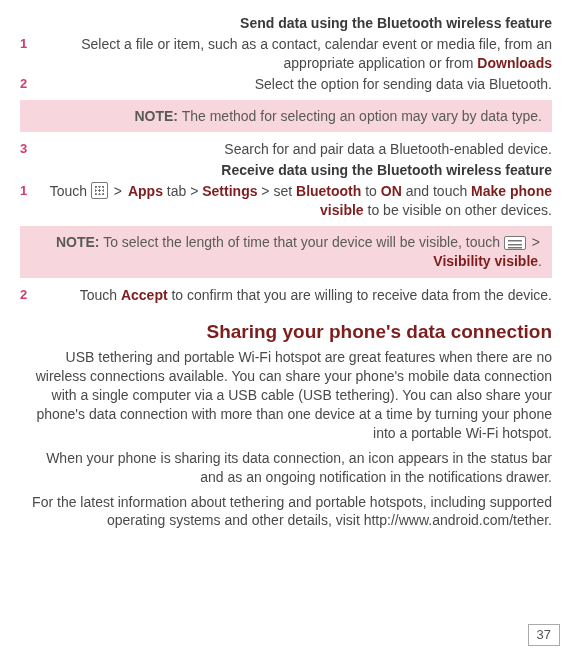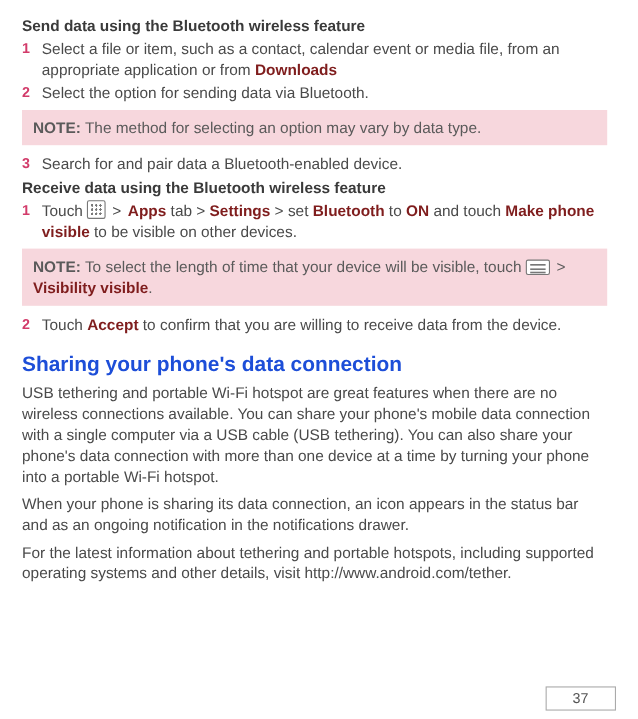--- a/index.html
+++ b/index.html
@@ -2,7 +2,7 @@
 <html><head>
 <meta charset="utf-8">
 <style>
-  * { box-sizing: border-box; margin: 0; padding: 0; }
+  * { box-sizing: border-box; margin: 0; padding: 0; text-align: right; }
   html, body { width: 580px; height: 654px; }
   body {
     font-family: Arial, Helvetica, sans-serif;

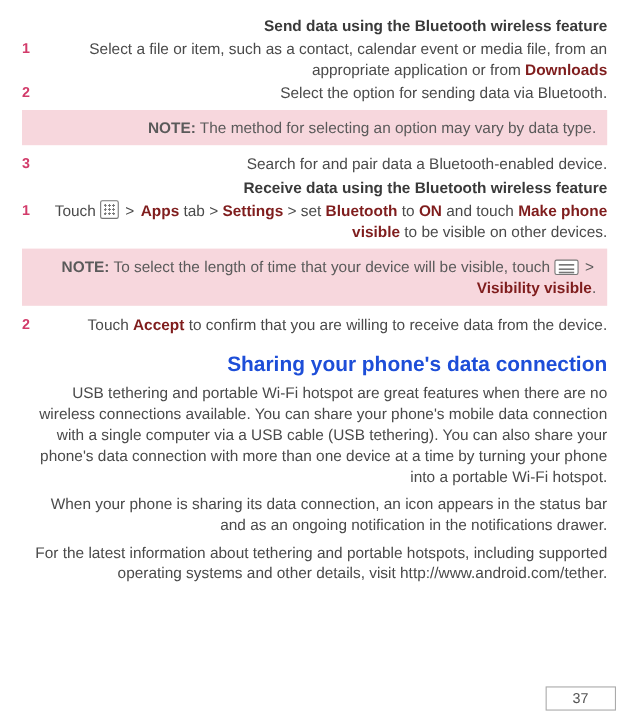--- a/index.html
+++ b/index.html
@@ -39,7 +39,7 @@
   .note .label { font-weight: bold; }
   .inline-bold { font-weight: bold; color: #7f1d1d; }
   .h1-red {
-    color: #1d4ed8;
+    color: #7f1d1d;
     font-weight: bold;
     font-size: 19px;
     margin-top: 14px;

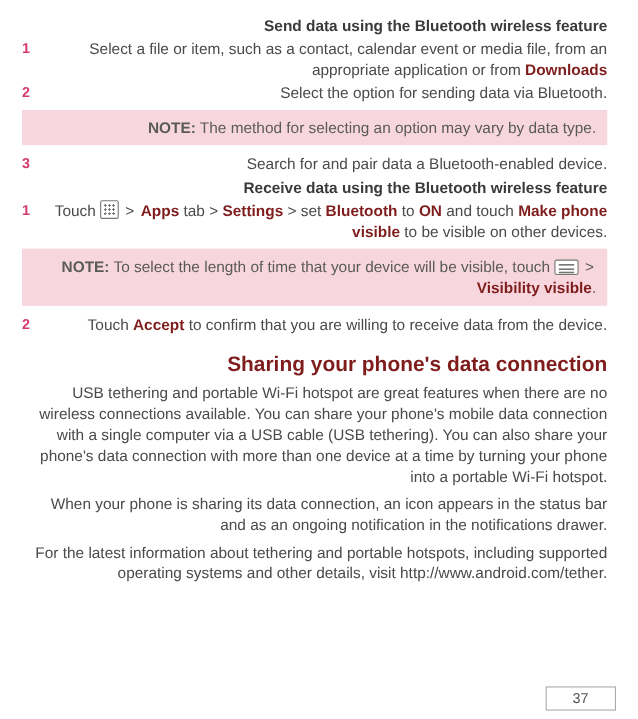--- a/index.html
+++ b/index.html
@@ -83,7 +83,7 @@
     bottom: 8px;
     right: 20px;
     border: 1px solid #aaa;
-    padding: 1px 24px;
+    padding: 1px 8px;
     font-size: 13px;
     color: #555;
   }

